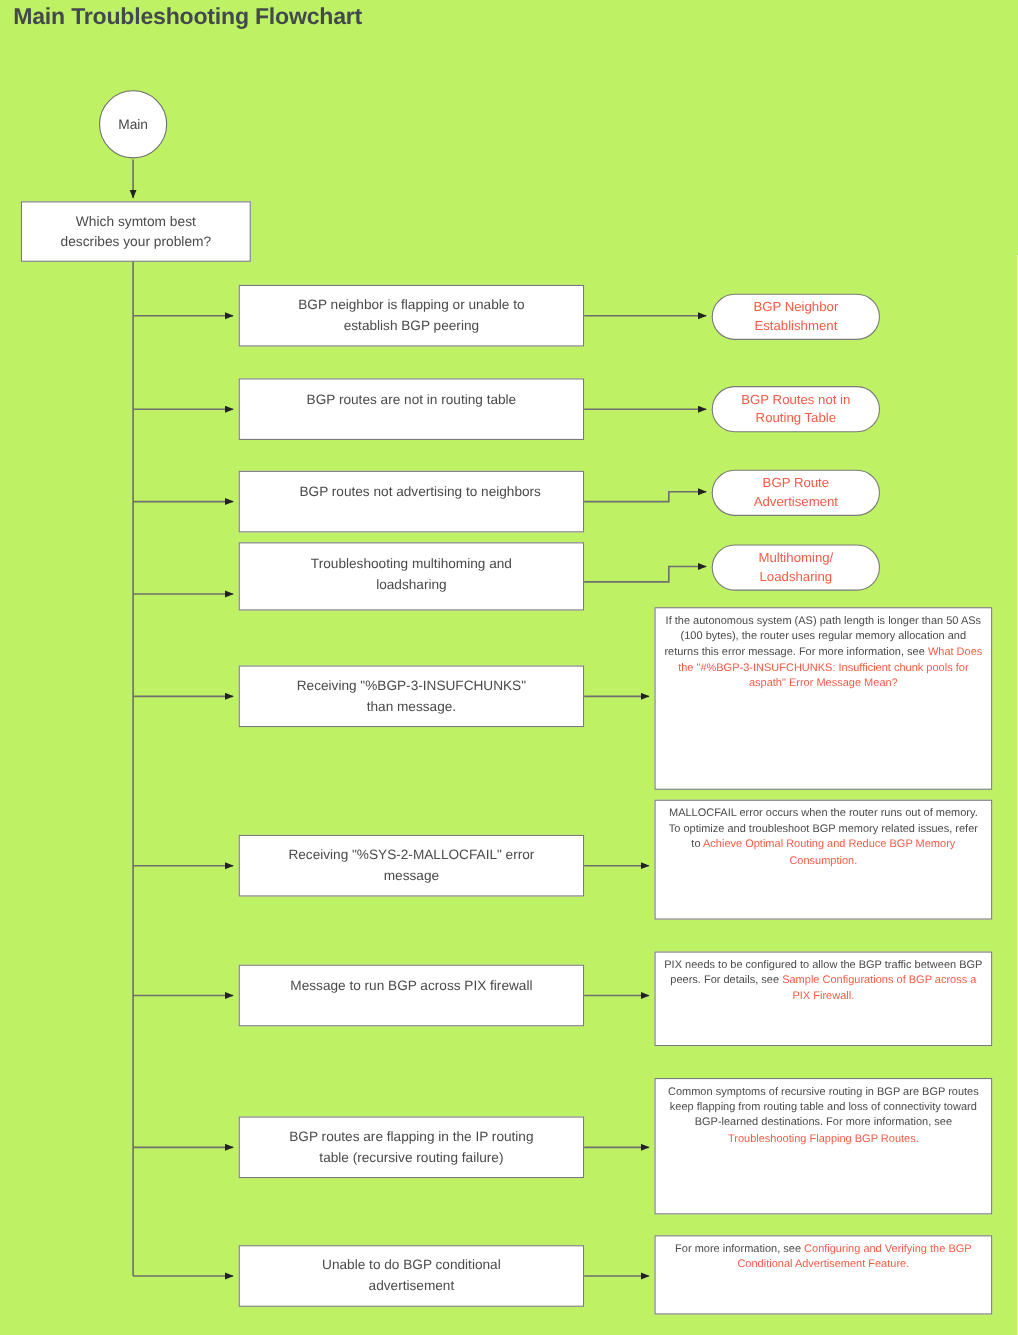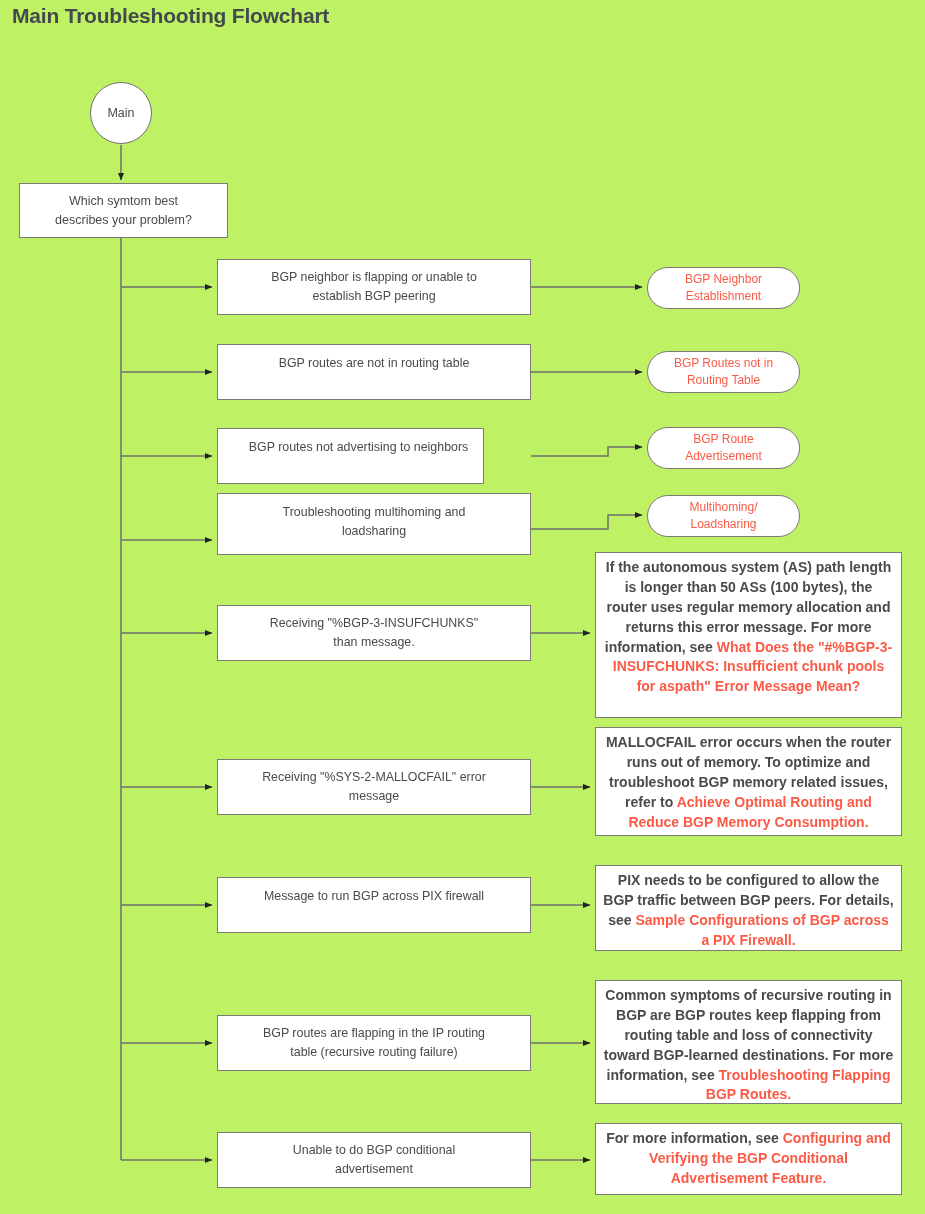--- a/index.html
+++ b/index.html
@@ -176,7 +176,7 @@
     </div>
   </div>
 
-  <div class="node symptom-node top-text" style="left:217px; top:428px; width:267px; height:56px;padding-left:24px;">
+  <div class="node symptom-node top-text" style="left:217px; top:428px; width:314px; height:56px;padding-left:24px;">
     <div>
       <div>BGP routes not advertising to neighbors</div>
     </div>

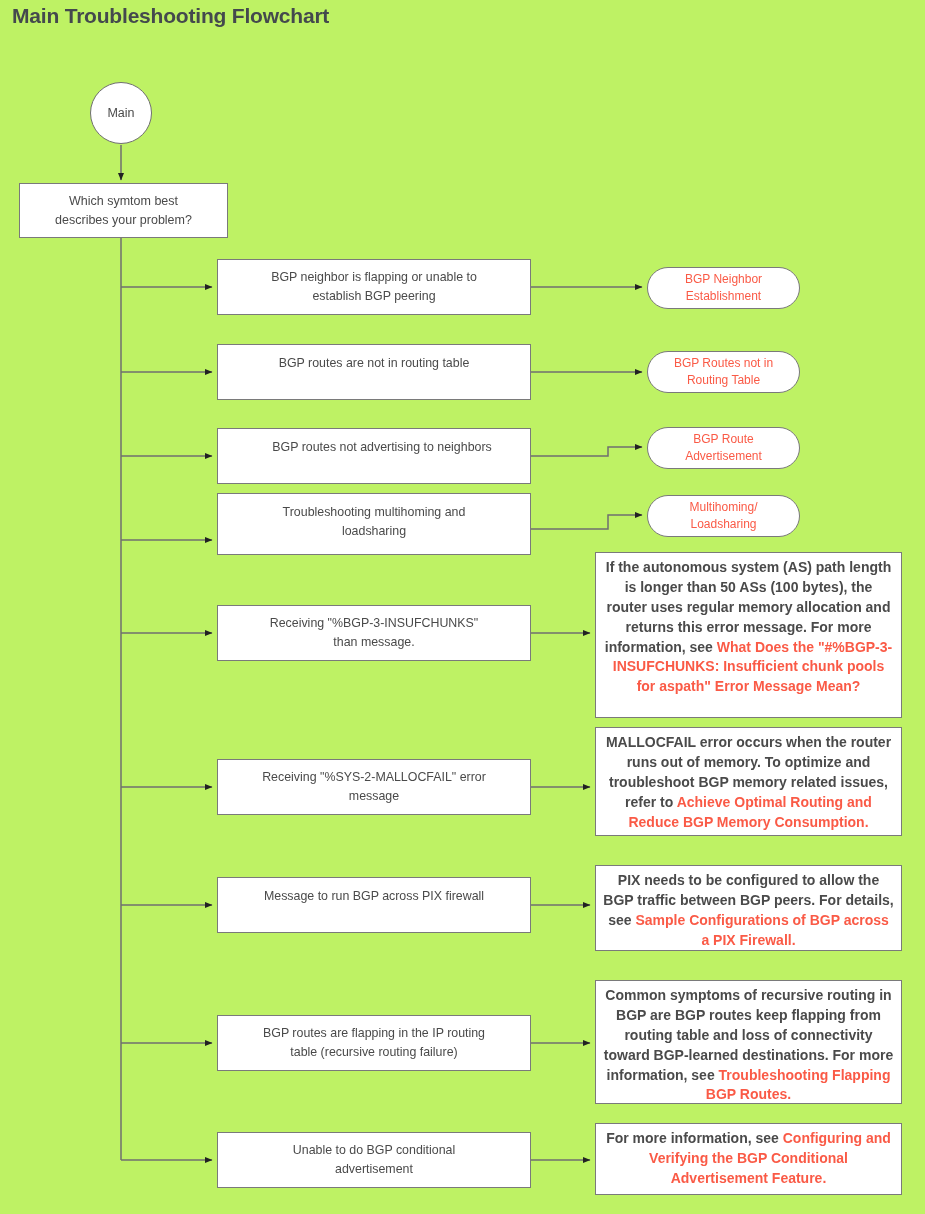--- a/index.html
+++ b/index.html
@@ -78,12 +78,11 @@
   }
   .info-node {
     border: 1.3px solid #7a7a7a;
-    font-size: 14px;
+    font-size: 10px;
     line-height: 1.42;
     color: #4a4a4a;
     padding: 5px 7px;
     align-items: flex-start;
-    font-weight: bold;
   }
   .info-node .inner {
     width: 100%;

